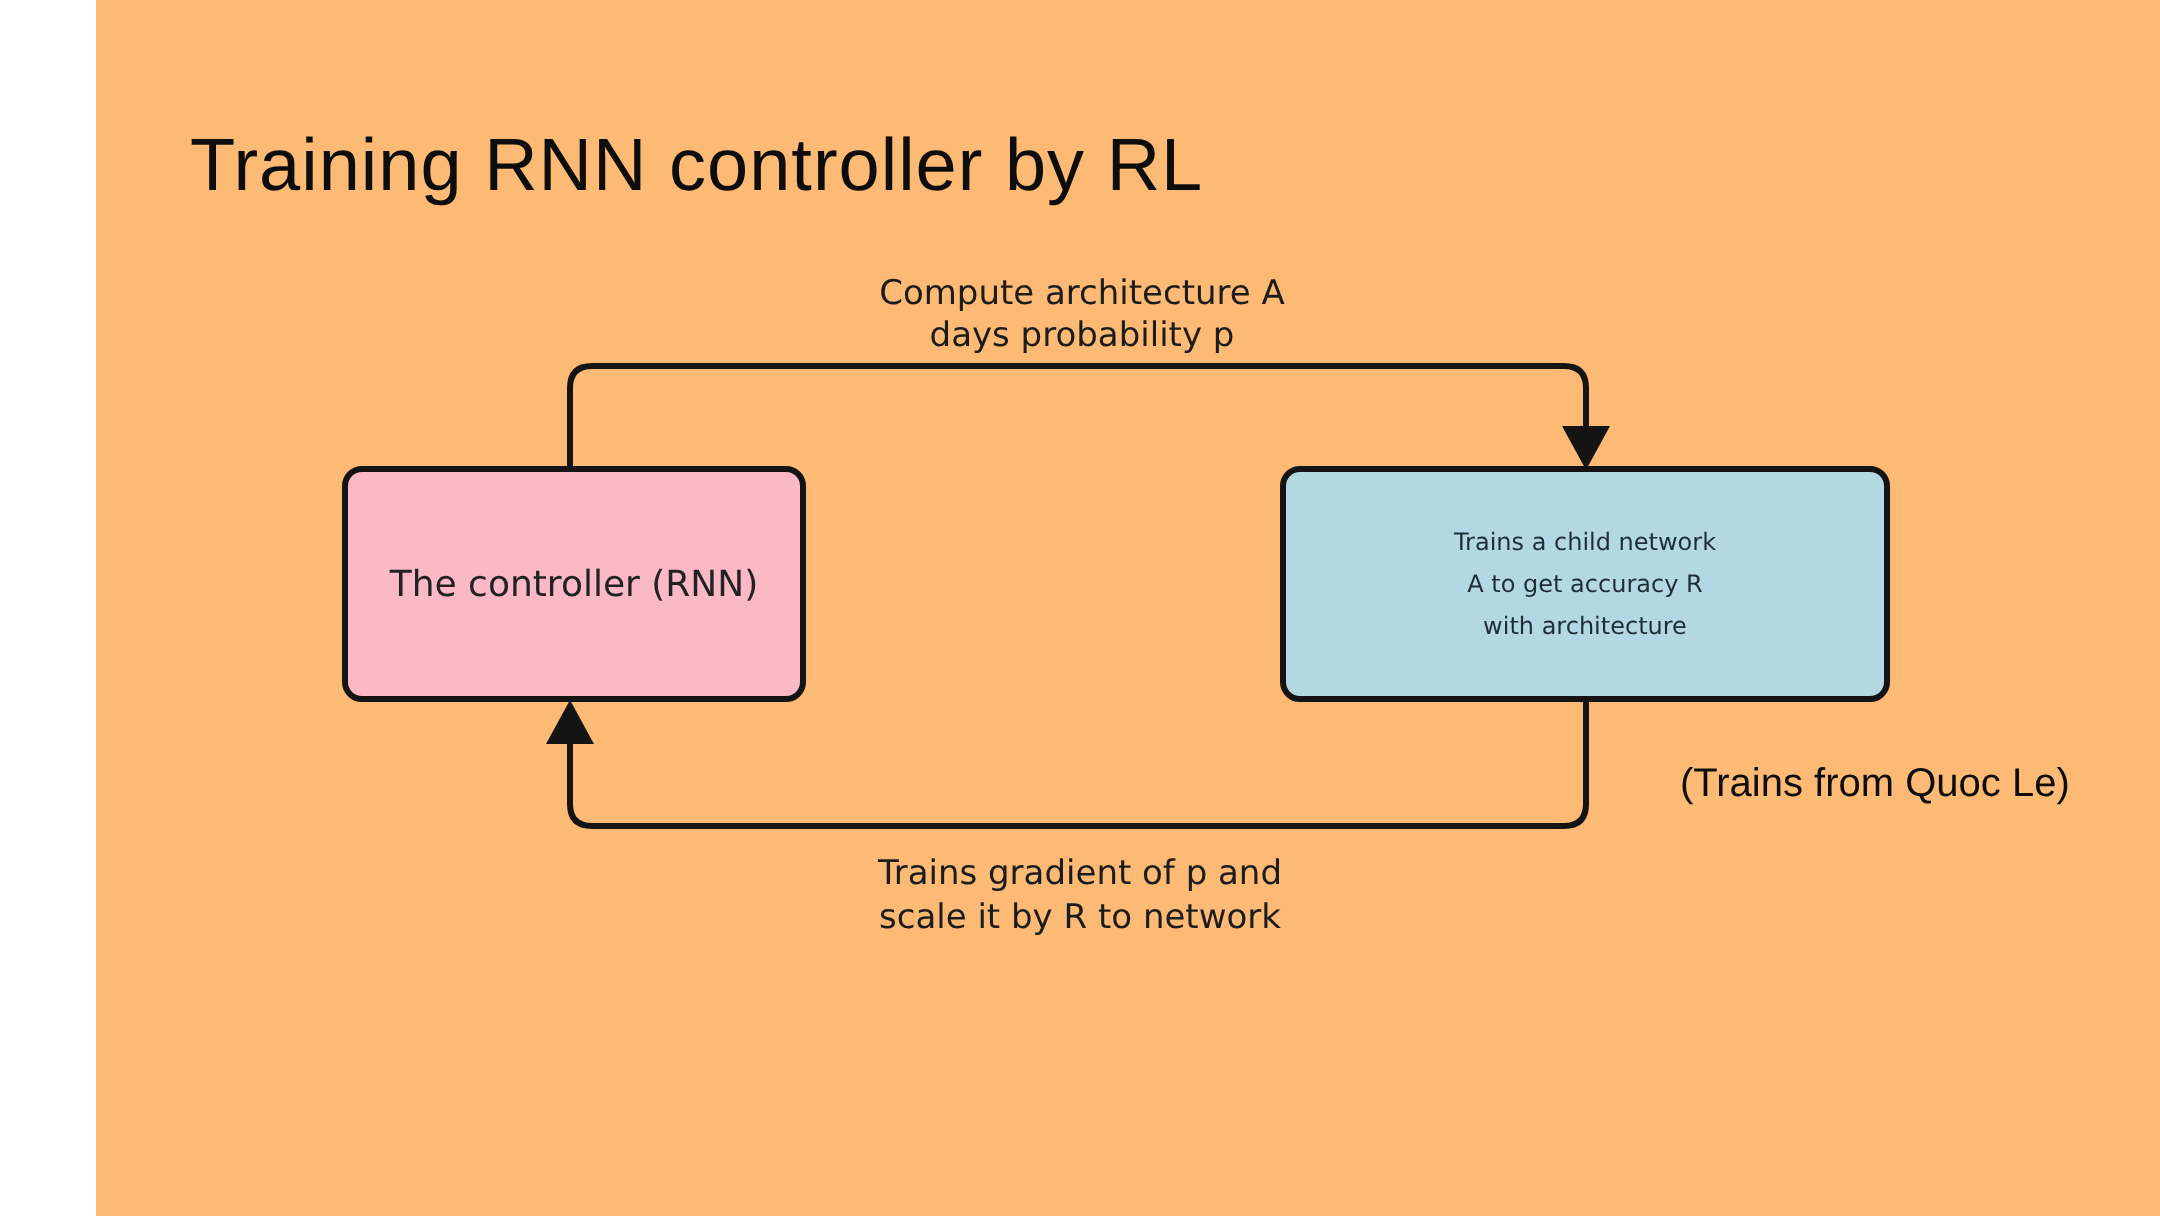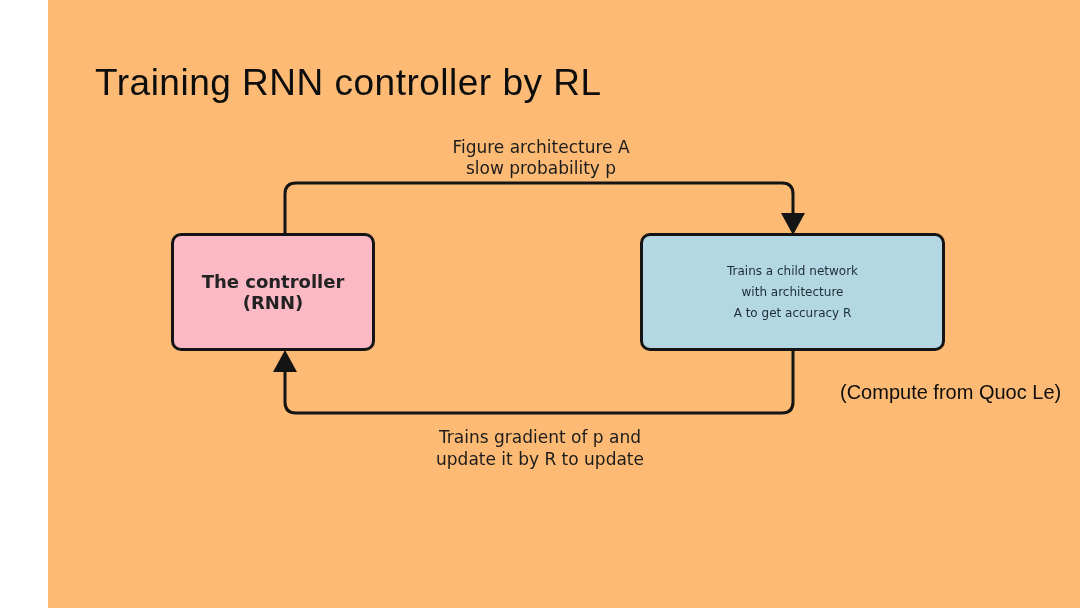--- a/index.html
+++ b/index.html
@@ -112,7 +112,7 @@
   </svg>
 
   <div class="diagram-label label-top">
-    <div>Figure architecture A</div>
+    <div>Compute architecture A</div>
     <div>slow probability p</div>
   </div>
 

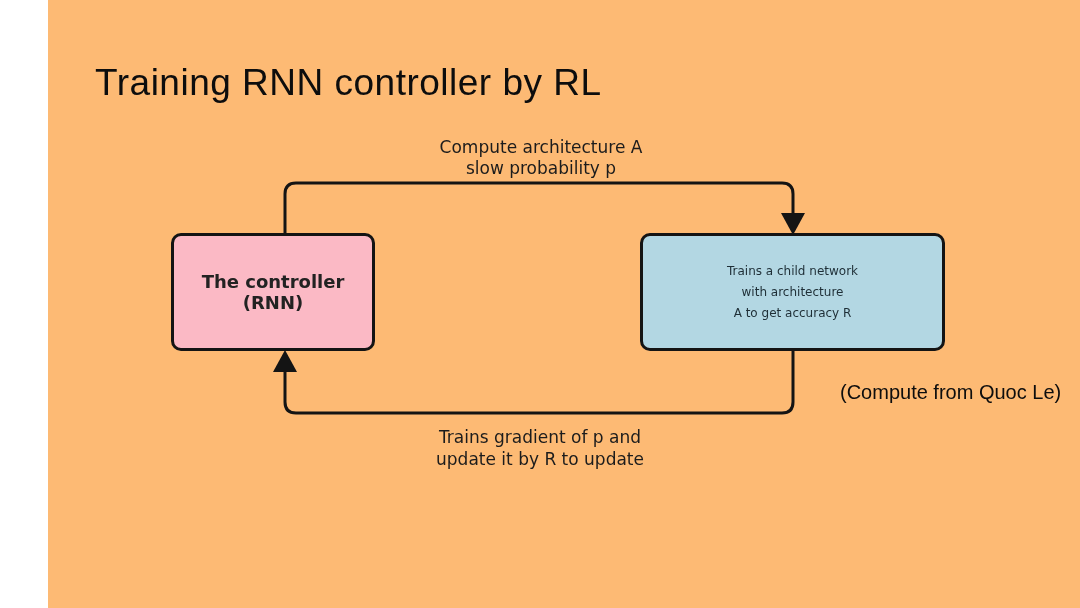--- a/index.html
+++ b/index.html
@@ -113,7 +113,7 @@
 
   <div class="diagram-label label-top">
     <div>Compute architecture A</div>
-    <div>slow probability p</div>
+    <div>days probability p</div>
   </div>
 
   <div class="node node-controller">

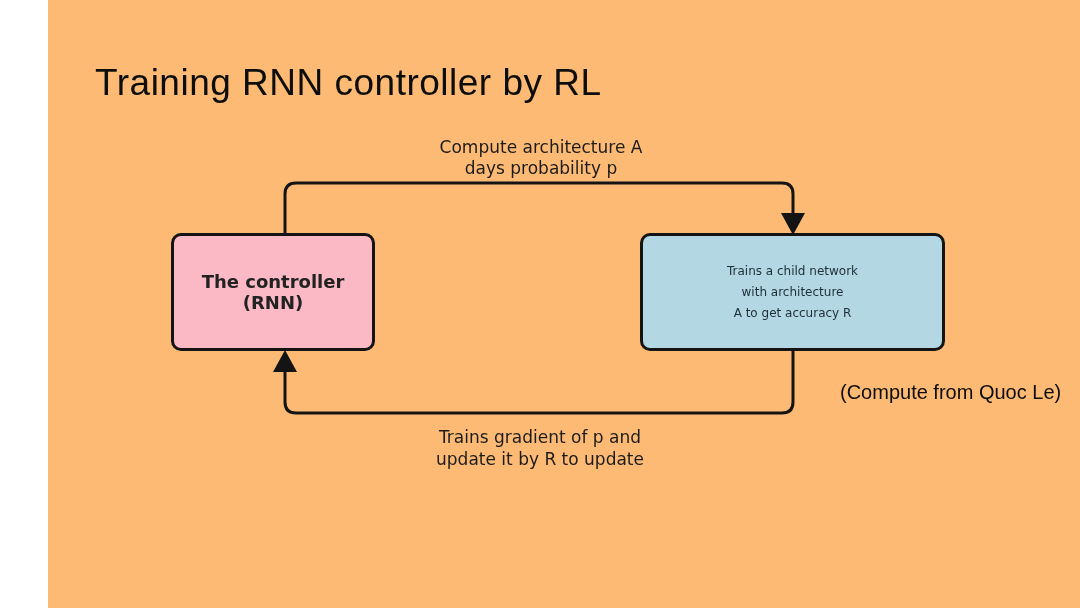--- a/index.html
+++ b/index.html
@@ -50,10 +50,9 @@
   }
   .node-controller {
     left: 123px; top: 233px;
-    width: 204px; height: 118px;
+    width: 232px; height: 118px;
     background: #fbb9c5;
     font-size: 18px;
-    font-weight: bold;
   }
   .node-child {
     left: 592px; top: 233px;

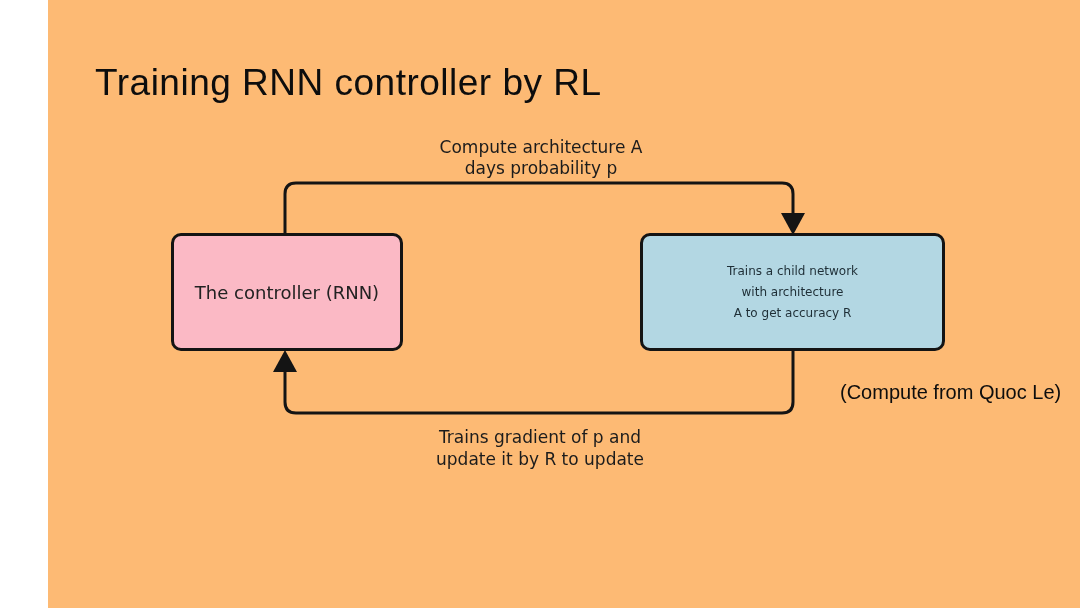--- a/index.html
+++ b/index.html
@@ -122,8 +122,8 @@
   <div class="node node-child">
     <div>
       <div>Trains a child network</div>
+      <div>A to get accuracy R</div>
       <div>with architecture</div>
-      <div>A to get accuracy R</div>
     </div>
   </div>
 

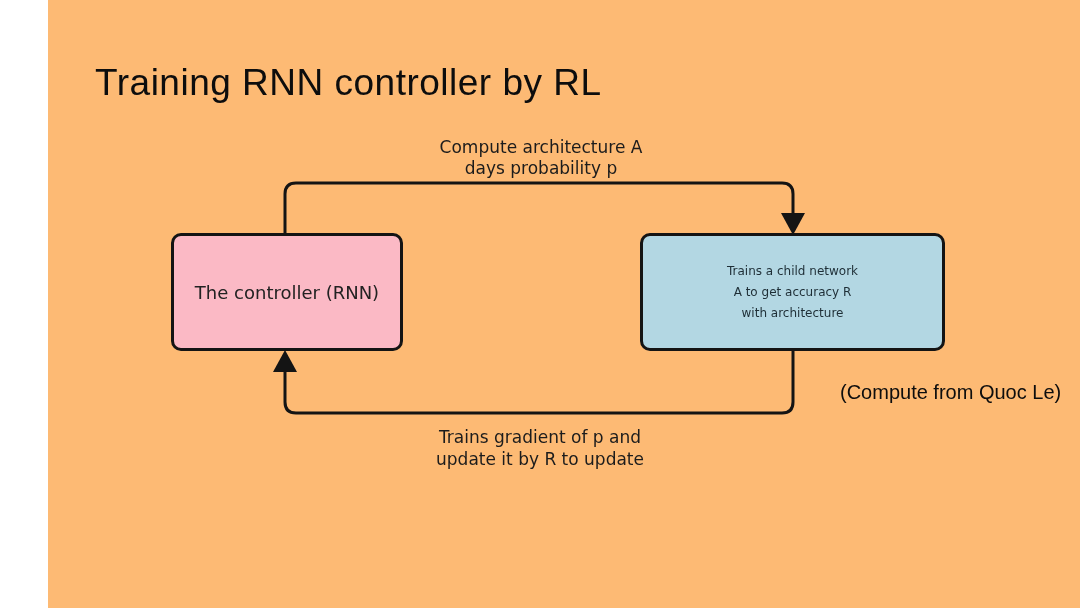--- a/index.html
+++ b/index.html
@@ -127,7 +127,7 @@
     </div>
   </div>
 
-  <div class="figure-credit">(Compute from Quoc Le)</div>
+  <div class="figure-credit">(Trains from Quoc Le)</div>
 
   <div class="diagram-label label-bottom">
     <div>Trains gradient of p and</div>

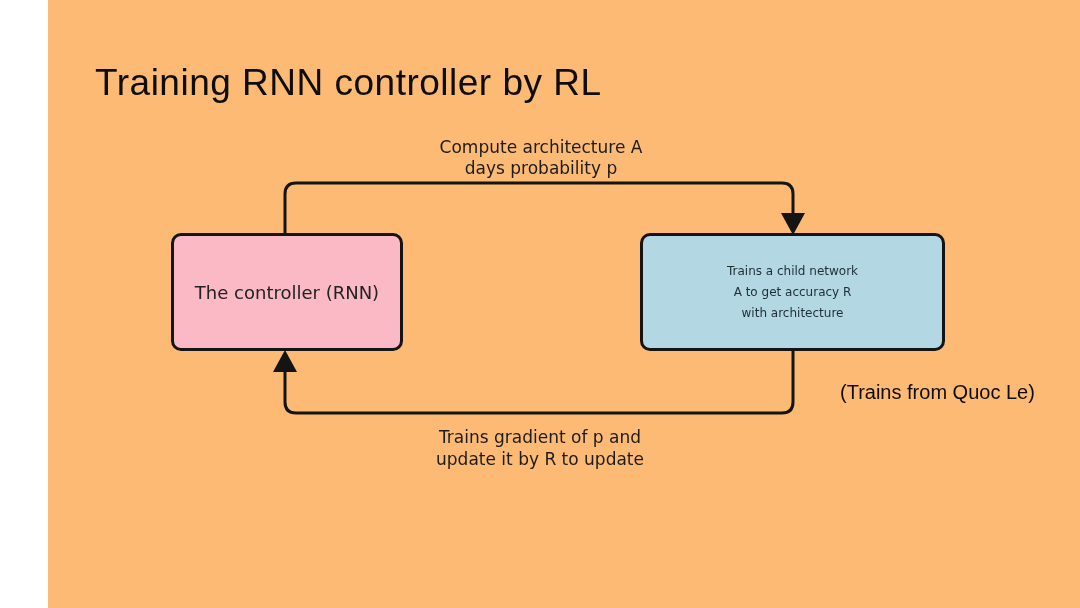--- a/index.html
+++ b/index.html
@@ -131,7 +131,7 @@
 
   <div class="diagram-label label-bottom">
     <div>Trains gradient of p and</div>
-    <div>update it by R to update</div>
+    <div>scale it by R to network</div>
   </div>
 
 

